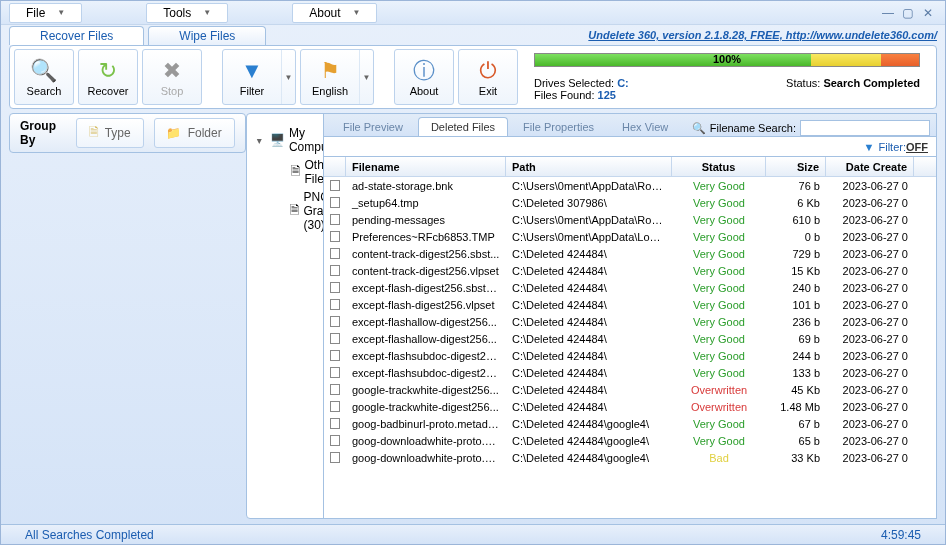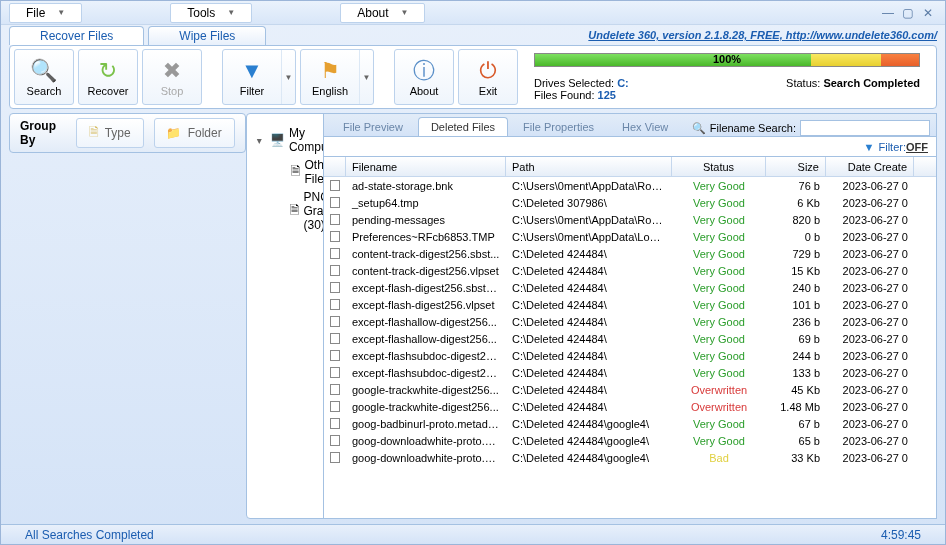--- a/index.html
+++ b/index.html
@@ -6,7 +6,7 @@
 body { width: 946px; height: 545px; background: linear-gradient(to bottom, #e8f0fb, #d4e3f7); border: 1px solid #9bb5d8; font-size: 12px; overflow: hidden; position: relative; }
 .titlebar { height: 24px; background: linear-gradient(to bottom, #eaf2fc, #d8e6f8); display: flex; align-items: center; padding: 0 8px; border-bottom: 1px solid #c5d7ed; }
 .menu { display: flex; gap: 0; flex: 1; }
-.menu-item { padding: 2px 16px; background: #fff; border: 1px solid #bcd2ec; border-radius: 2px; margin-right: 88px; cursor: pointer; display: flex; align-items: center; gap: 12px; font-size: 12px; }
+.menu-item { padding: 2px 16px; background: #fff; border: 1px solid #bcd2ec; border-radius: 2px; margin-right: 64px; cursor: pointer; display: flex; align-items: center; gap: 12px; font-size: 12px; }
 .menu-arrow { font-size: 8px; color: #666; }
 .window-controls { display: flex; gap: 2px; }
 .wc { width: 18px; height: 14px; color: #5a7ba5; cursor: pointer; display: flex; align-items: center; justify-content: center; font-size: 12px; }

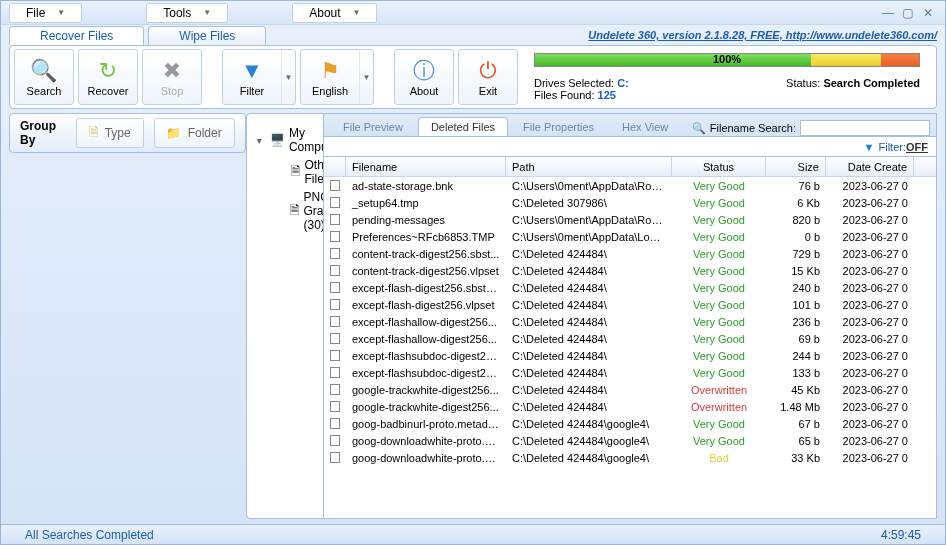--- a/index.html
+++ b/index.html
@@ -47,7 +47,7 @@
 .filter-bar { height: 20px; background: #fff; border: 1px solid #a4c1e2; border-top: none; display: flex; align-items: center; justify-content: flex-end; padding: 0 8px; font-size: 11px; color: #1b5db0; }
 .filter-bar .off { text-decoration: underline; font-weight: bold; color: #333; }
 .grid { flex: 1; background: #fff; border: 1px solid #a4c1e2; border-top: none; overflow: hidden; position: relative; }
-.grid-head { display: flex; background: linear-gradient(to bottom, #fff, #e6eef8); border-bottom: 1px solid #c5d7ed; height: 20px; font-size: 11px; }
+.grid-head { display: flex; background: linear-gradient(to bottom, #fff, #e6eef8); border-bottom: 1px solid #c5d7ed; height: 20px; font-size: 11px; font-weight: bold; }
 .gh { border-right: 1px solid #c5d7ed; padding: 2px 6px; display: flex; align-items: center; }
 .grid-body { height: calc(100% - 20px); overflow-y: scroll; overflow-x: hidden; }
 .grid-row { display: flex; height: 17px; font-size: 11px; align-items: center; border-bottom: 0px solid #eee; }

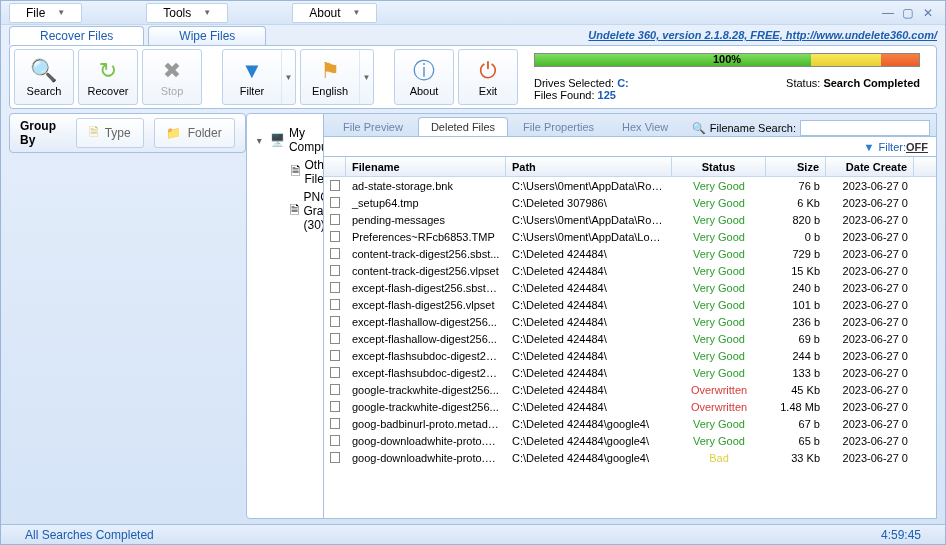--- a/index.html
+++ b/index.html
@@ -242,7 +242,7 @@
             <div class="gc col-name">pending-messages</div>
             <div class="gc col-path">C:\Users\0ment\AppData\Roaming\S...</div>
             <div class="gc col-status st-good">Very Good</div>
-            <div class="gc col-size">820 b</div>
+            <div class="gc col-size">610 b</div>
             <div class="gc col-date">2023-06-27 0</div>
           </div>
           <div class="grid-row">

